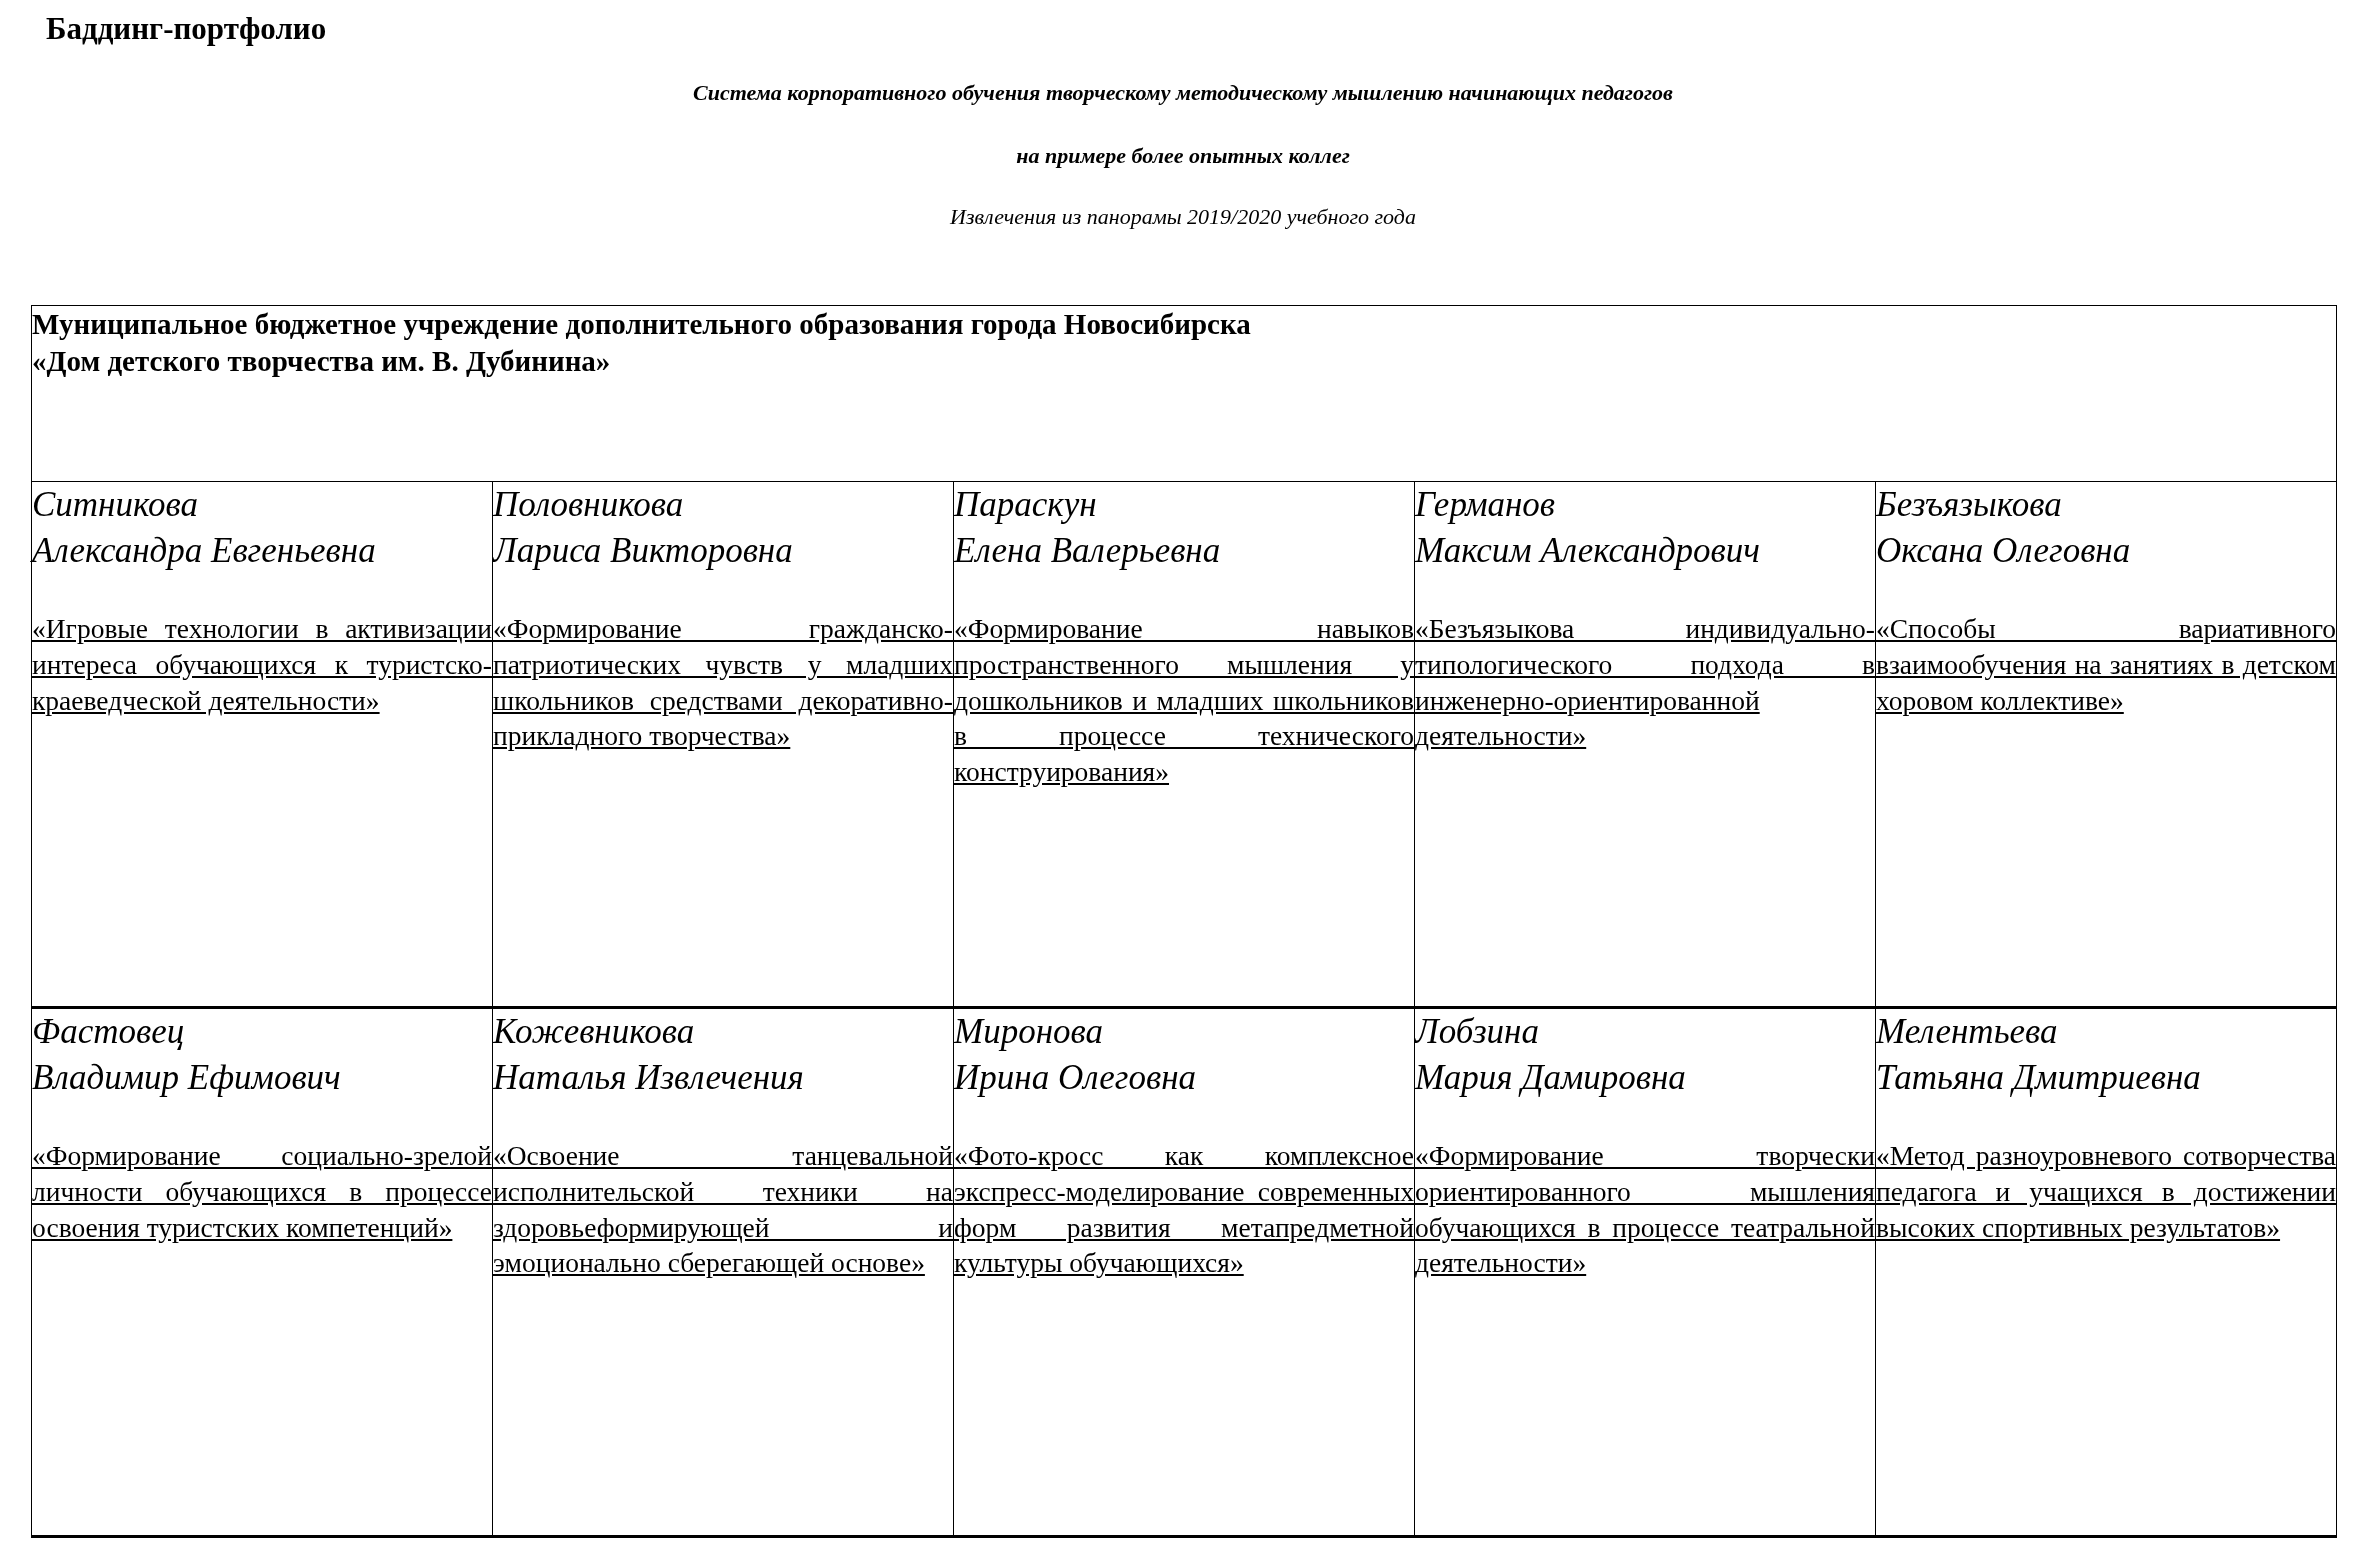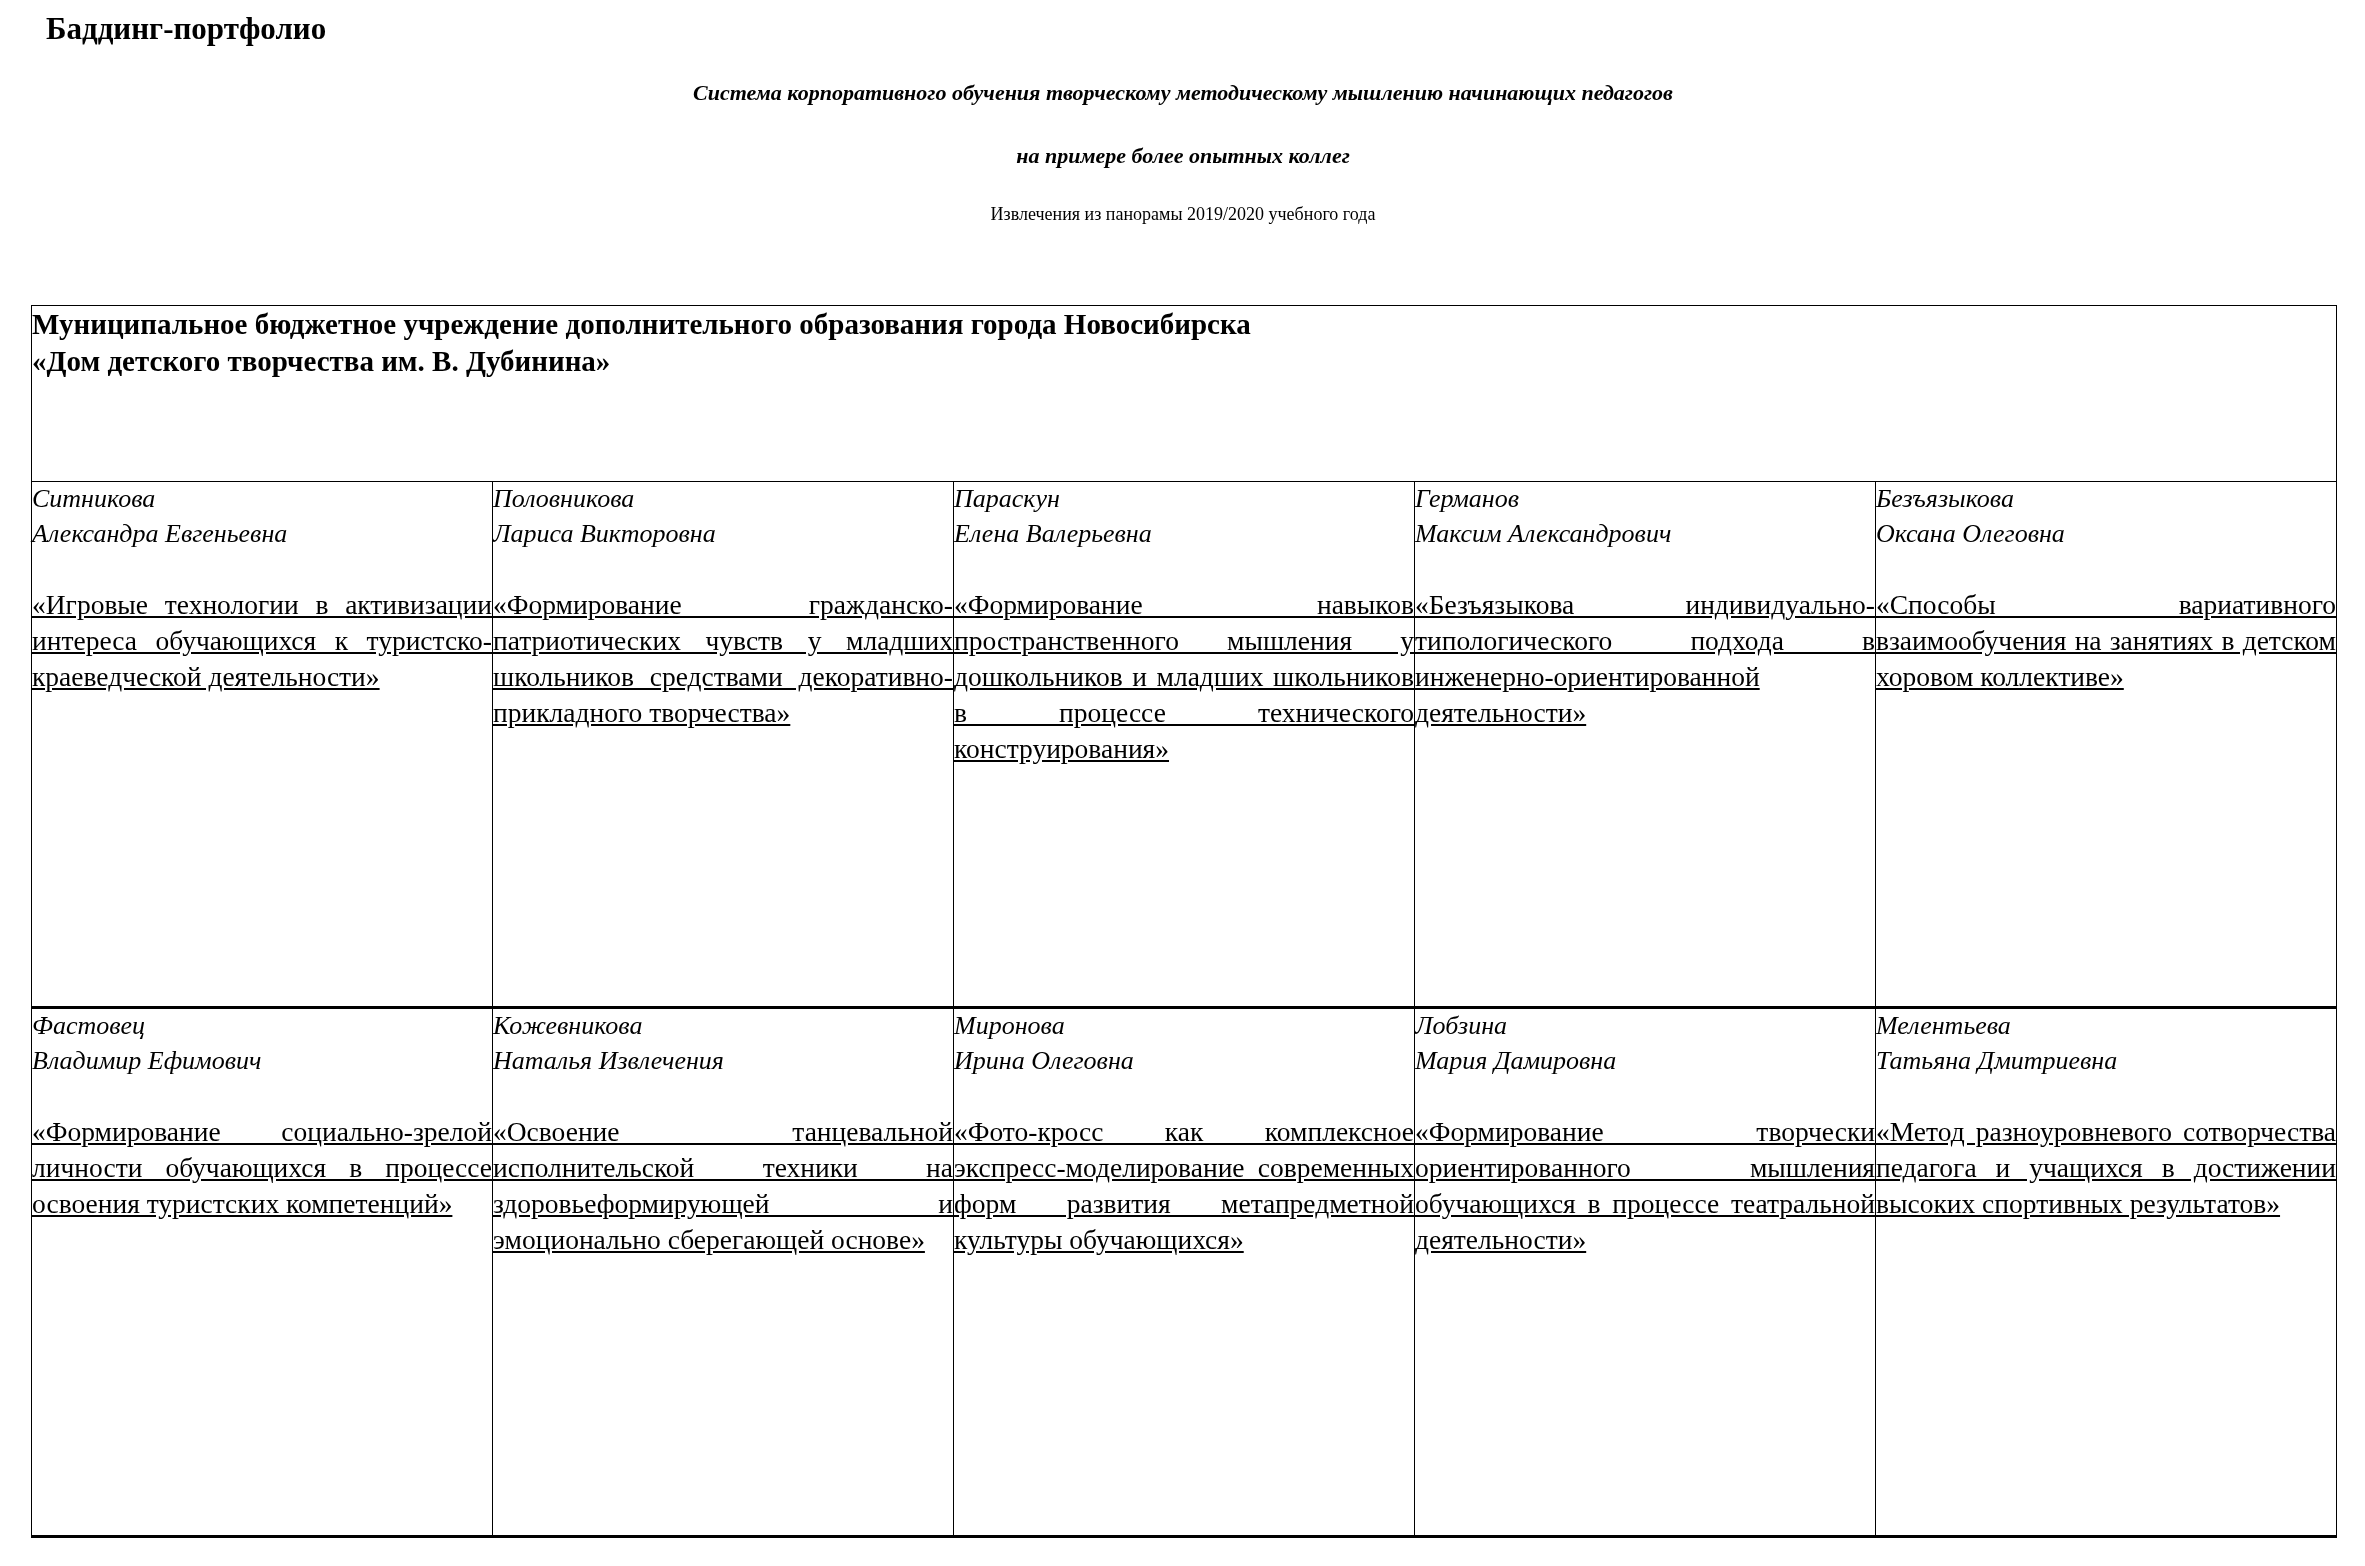--- a/index.html
+++ b/index.html
@@ -48,7 +48,8 @@
   .doc-subtitle.line2 { margin-top: 37px; }
   .doc-note {
     text-align: center;
-    font-size: 18px;
+    font-size: 22px;
+    font-style: italic;
     font-weight: normal;
     line-height: 1.18;
     margin: 0;

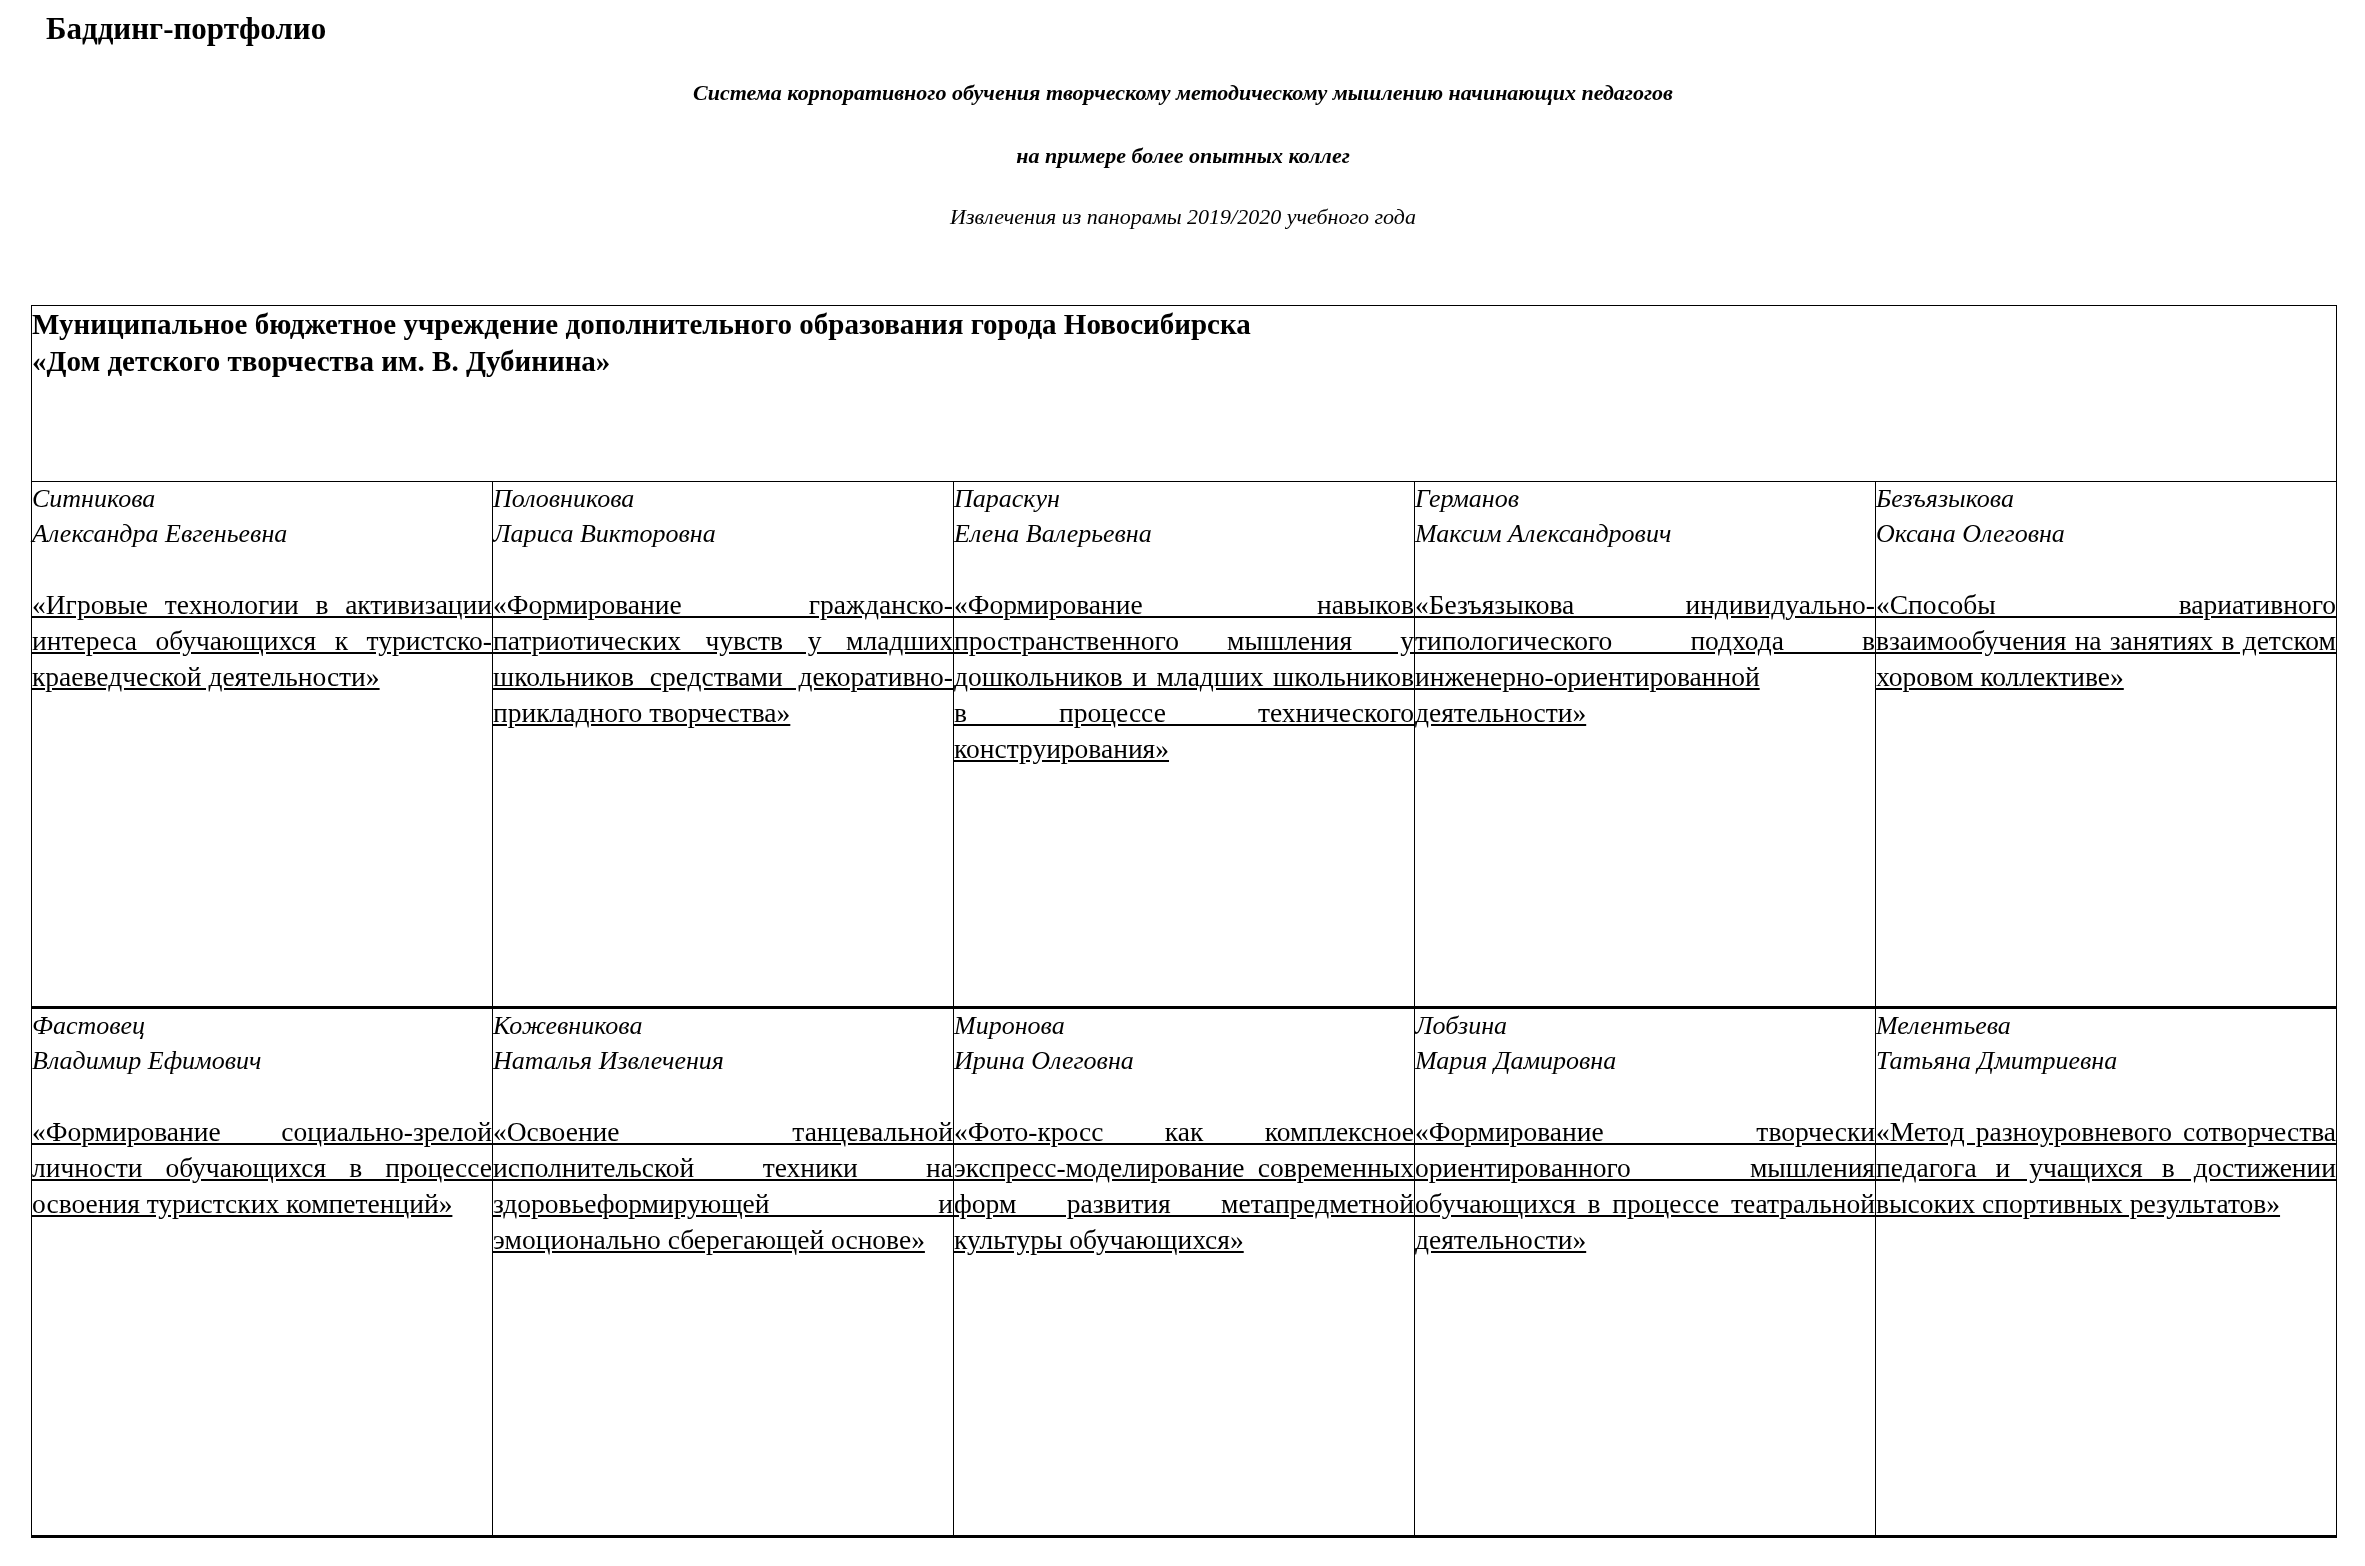--- a/index.html
+++ b/index.html
@@ -95,7 +95,7 @@
   .portfolio-table tr:last-child td { border-bottom-width: 3.8px; }
 
   .teacher-name {
-    font-size: 26px;
+    font-size: 35px;
     font-style: italic;
     line-height: 1.30;
     margin: 0 0 0.8px 0;

